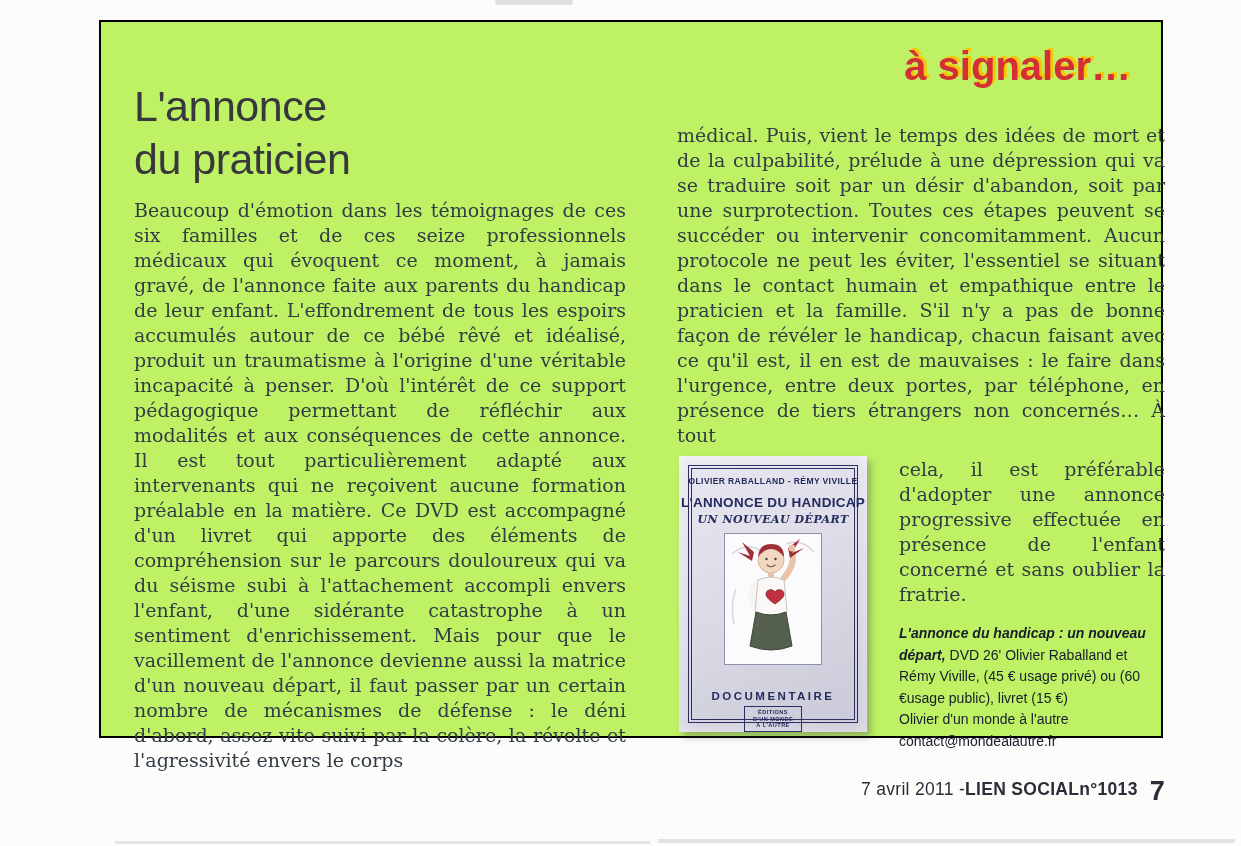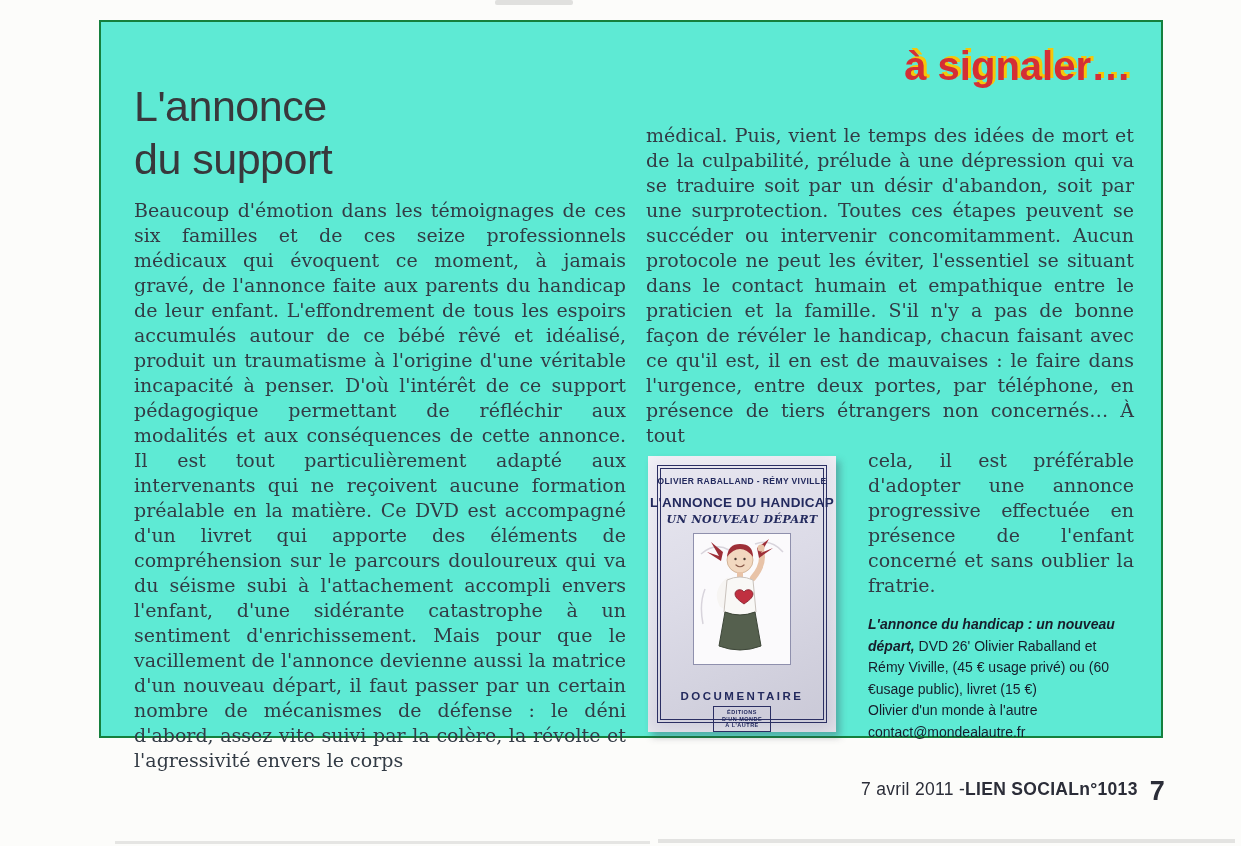--- a/index.html
+++ b/index.html
@@ -18,7 +18,7 @@
   
   .panel{
     position:absolute;left:99px;top:20px;width:1060px;height:714px;
-    background:#5eead4;border:2px solid #15803d;
+    background:#bef264;border:2px solid #000000;
   }
   .section-label{
     position:absolute;top:22px;right:30px;

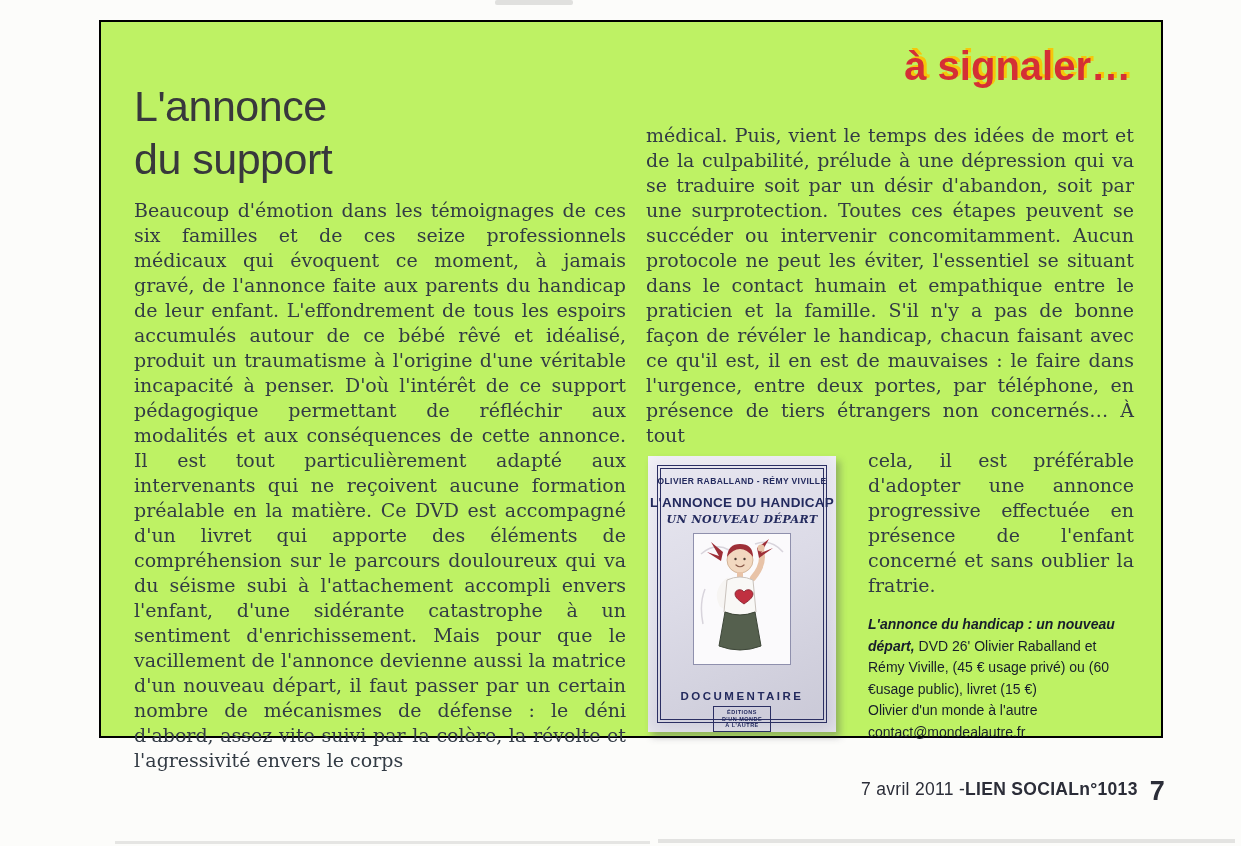--- a/index.html
+++ b/index.html
@@ -110,7 +110,7 @@
 
   <h1 class="article-title" style="margin:0;font-weight:normal;">
     <span>L'annonce</span><br>
-    <span>du support</span>
+    <span>du praticien</span>
   </h1>
 
   <div class="col-left">

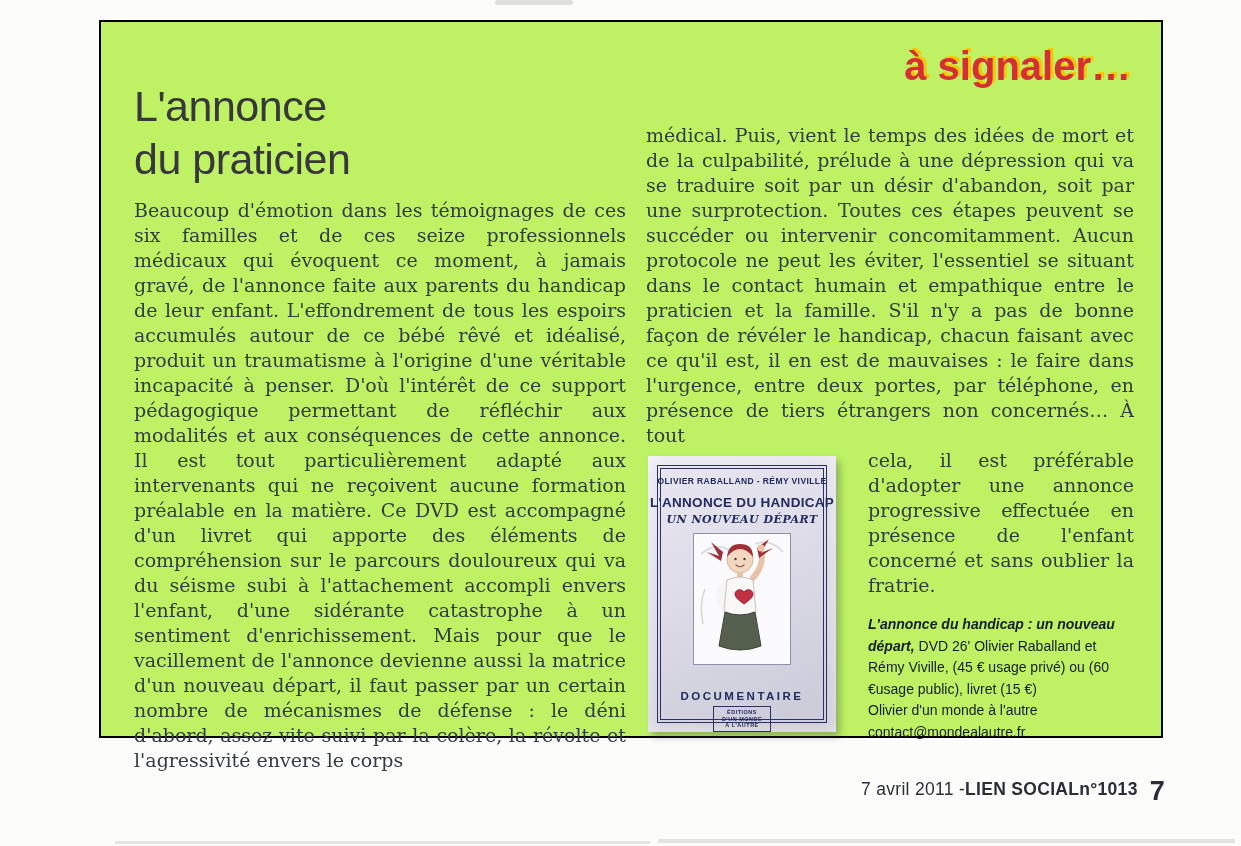--- a/index.html
+++ b/index.html
@@ -35,7 +35,7 @@
     position:absolute;left:33px;top:176px;width:492px;
   }
   .col-right{
-    position:absolute;left:545px;top:101px;width:488px;
+    position:absolute;left:576px;top:101px;width:488px;
   }
   .bodytext{
     font-family:"DejaVu Serif","Liberation Serif",serif;

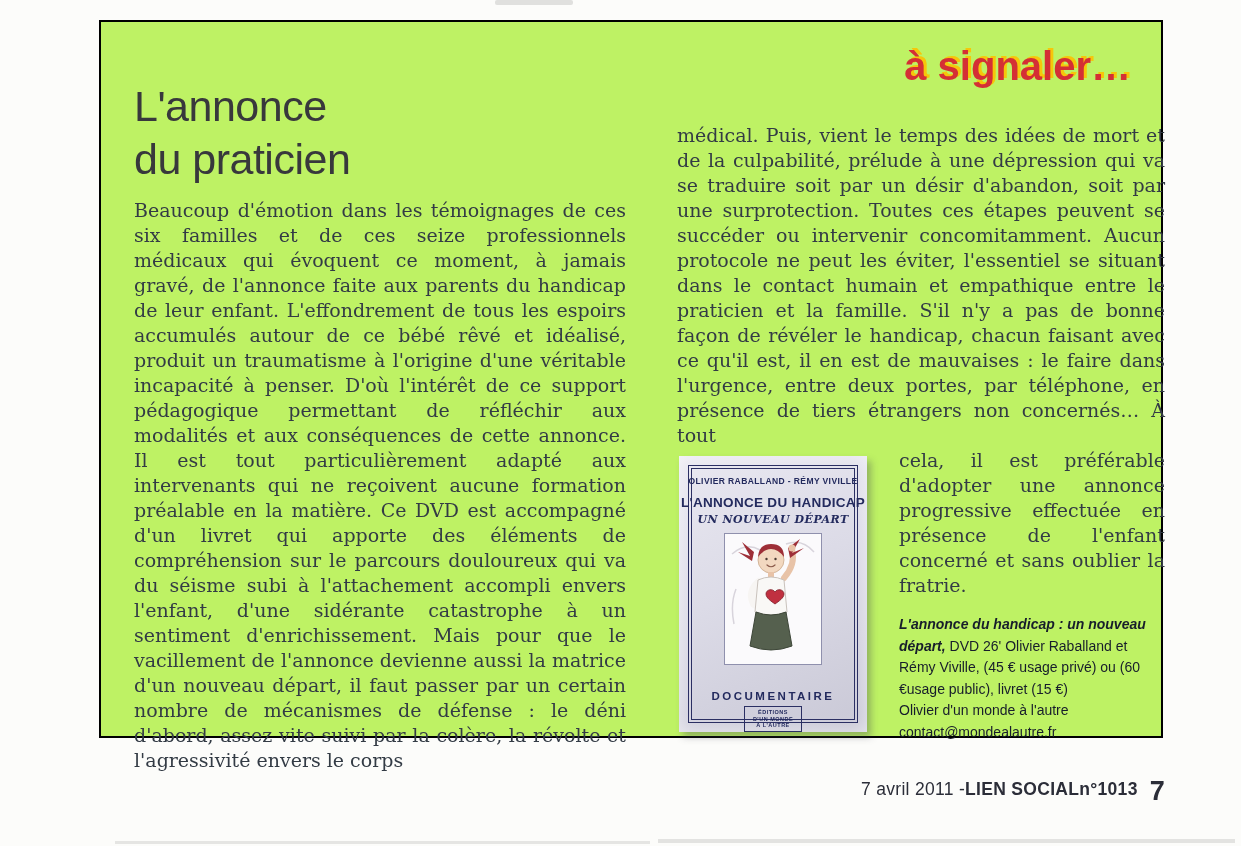--- a/index.html
+++ b/index.html
@@ -42,7 +42,7 @@
     font-size:19px;line-height:25px;color:#333b45;
     text-align:justify;margin:0;
   }
-  .col-right .part2{margin-top:0;}
+  .col-right .part2{margin-top:9px;}
 
   
   .cover-float{

